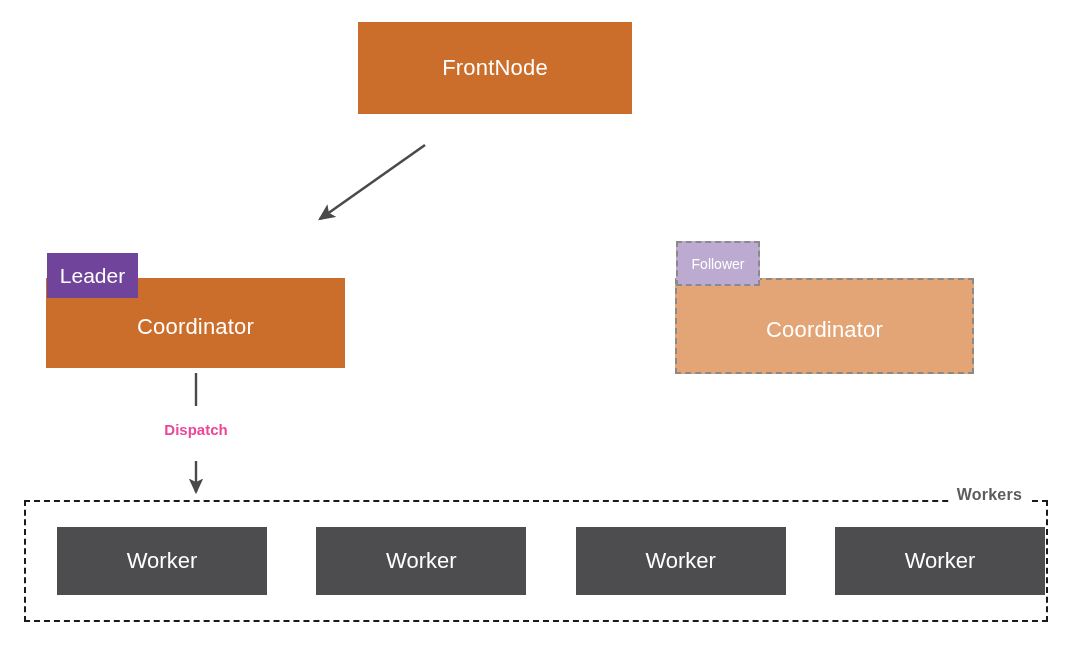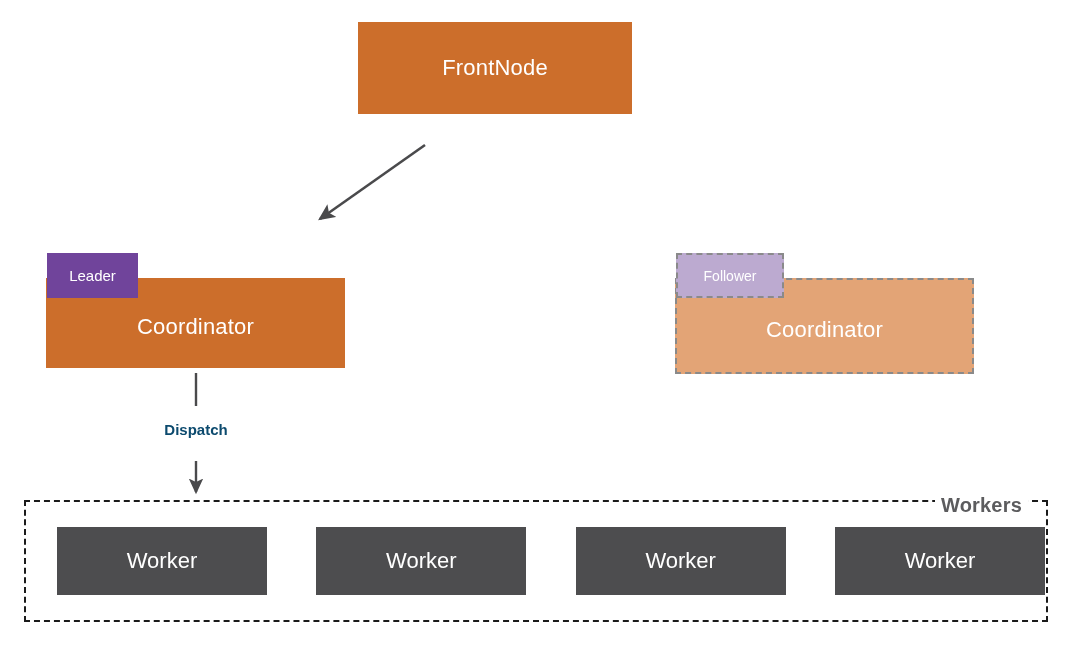--- a/index.html
+++ b/index.html
@@ -82,7 +82,7 @@
     align-items: center;
     justify-content: center;
     color: #ffffff;
-    font-size: 15px;
+    font-size: 21px;
   }
   .badge-leader {
     left: 47px;

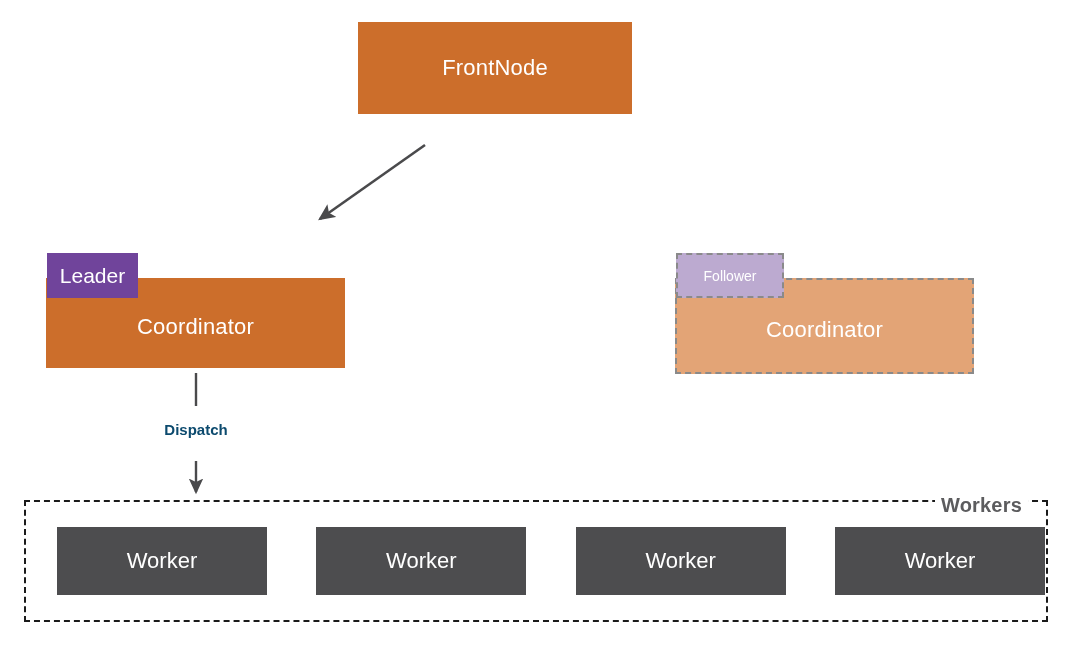--- a/index.html
+++ b/index.html
@@ -93,8 +93,8 @@
   }
   .badge-follower {
     left: 676px;
-    top: 253px;
-    width: 108px;
+    top: 241px;
+    width: 84px;
     height: 45px;
     background: #BCAAD0;
     border: 2px dashed #8A8A8A;

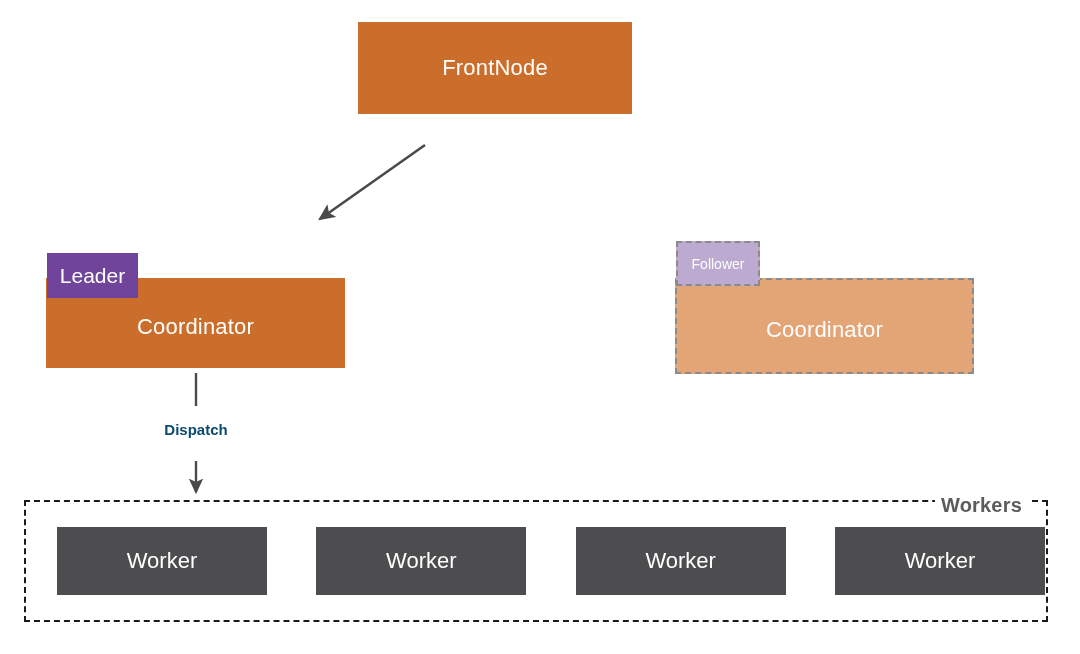--- a/index.html
+++ b/index.html
@@ -117,7 +117,7 @@
     top: 420px;
     width: 200px;
     text-align: center;
-    color: #0c4a6e;
+    color: #ec4899;
     font-size: 15px;
     font-weight: bold;
     line-height: 20px;

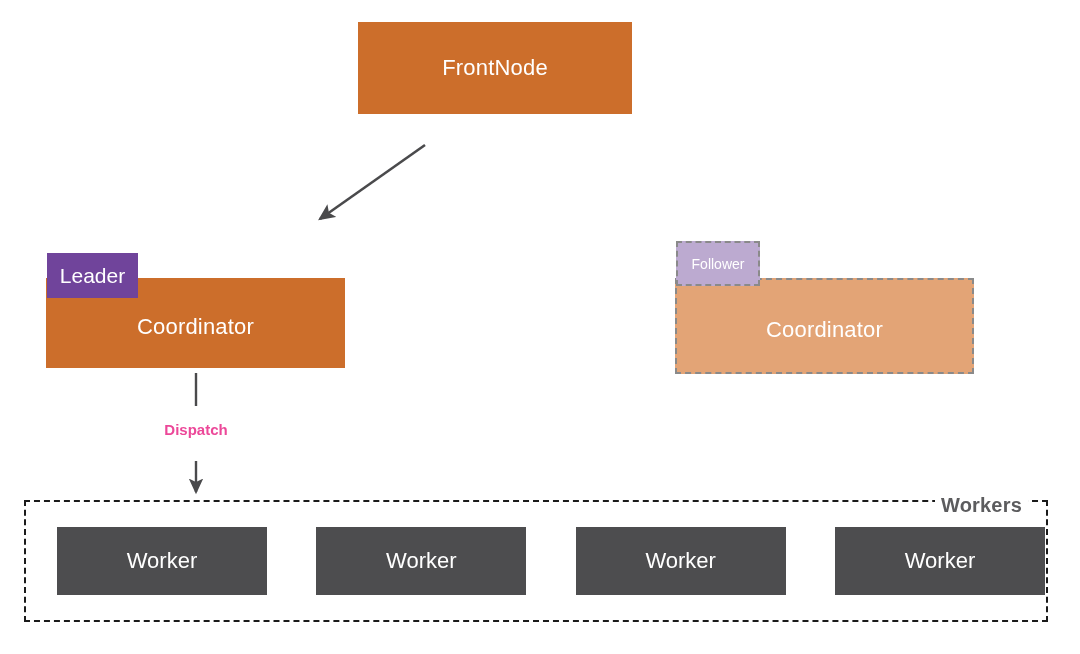--- a/index.html
+++ b/index.html
@@ -140,10 +140,9 @@
     background: #ffffff;
     padding: 0 6px;
     color: #5C5C5E;
-    font-size: 20px;
+    font-size: 16px;
     font-weight: bold;
     letter-spacing: .2px;
-    margin-top: 8px;
   }
   .worker-row {
     position: absolute;

